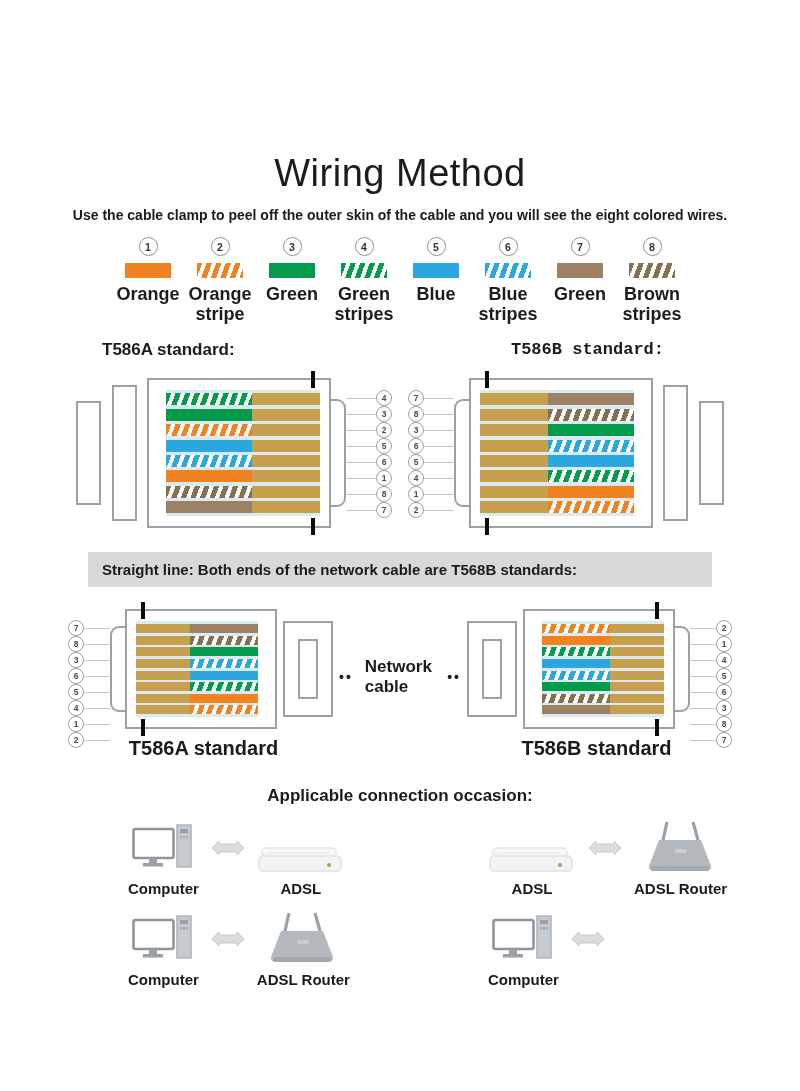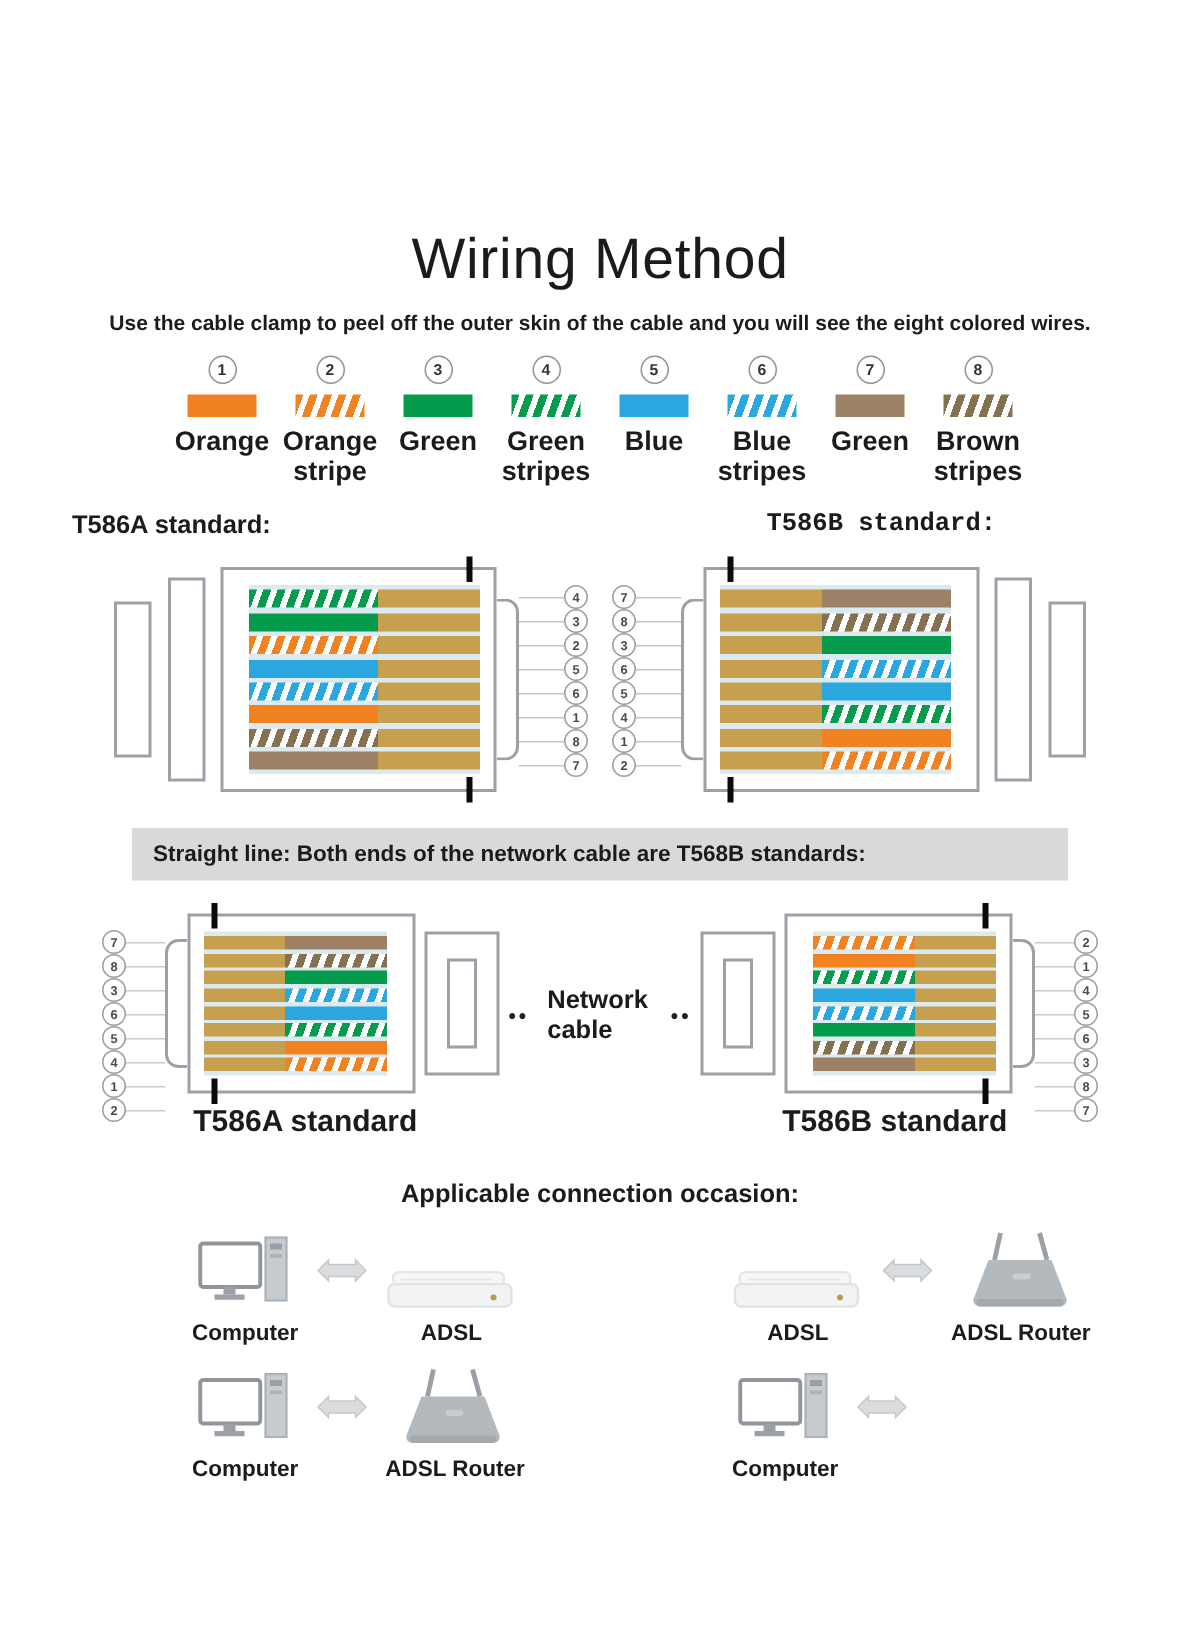--- a/index.html
+++ b/index.html
@@ -18,7 +18,7 @@
 
   
   .standards-row{display:flex;margin-top:16px;font-size:17px;font-weight:bold;}
-  .std-a{margin-left:48px;}
+  .std-a{margin-left:102px;}
   .std-b{margin-left:auto;margin-right:136px;font-family:Liberation Mono, monospace;}
 
   

